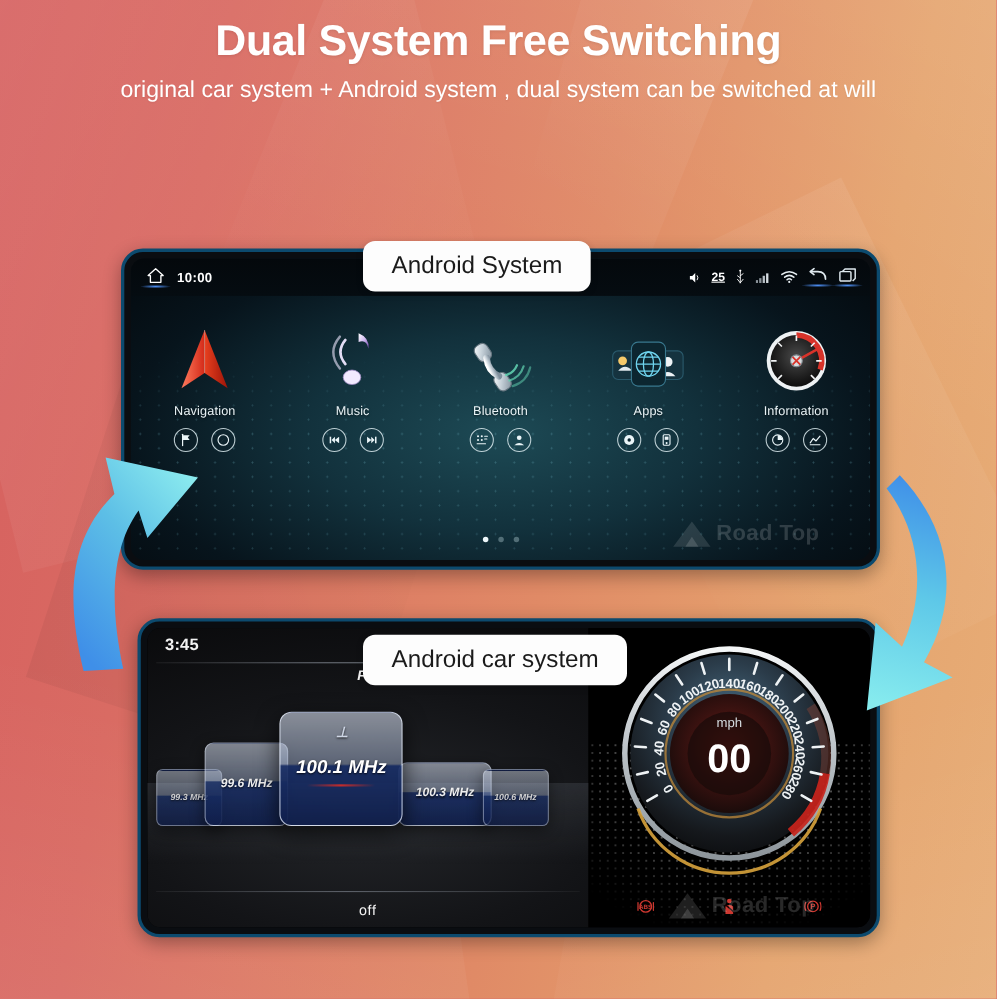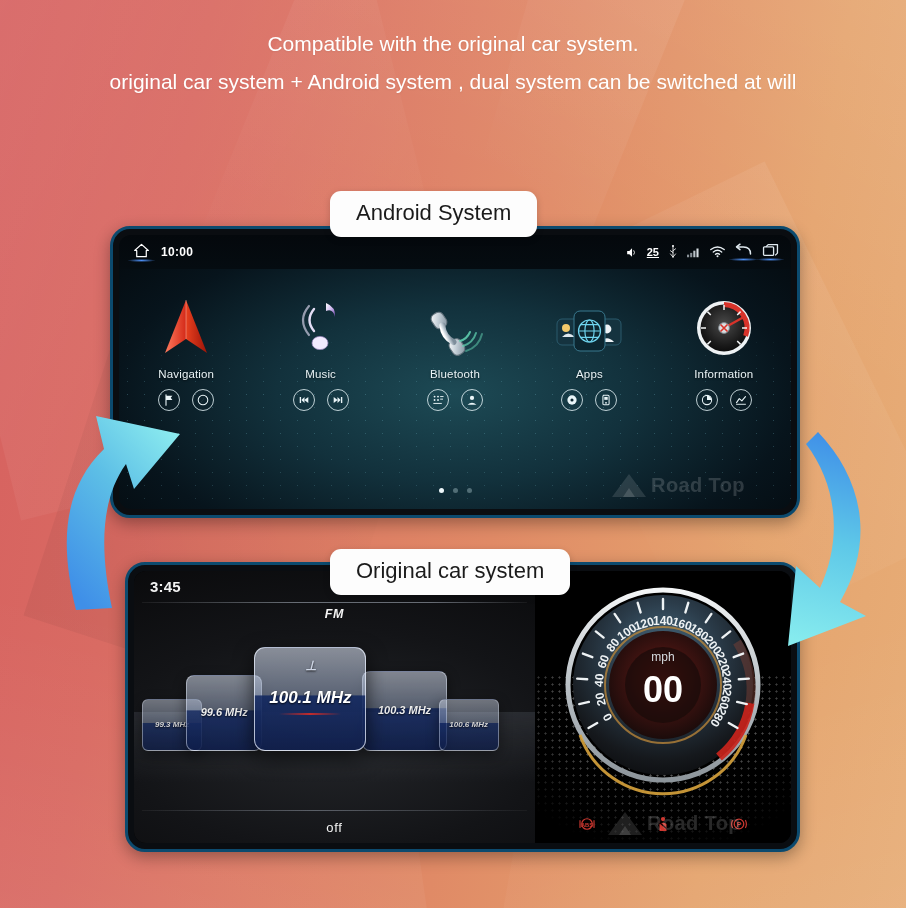--- a/index.html
+++ b/index.html
@@ -229,6 +229,7 @@
 </div>
 
 <div id="header">
+  <div id="title">Dual System Free Switching</div>
   <div class="sub s1">Compatible with the original car system.</div>
   <div class="sub s2">original car system + Android system , dual system can be switched at will</div>
 </div>

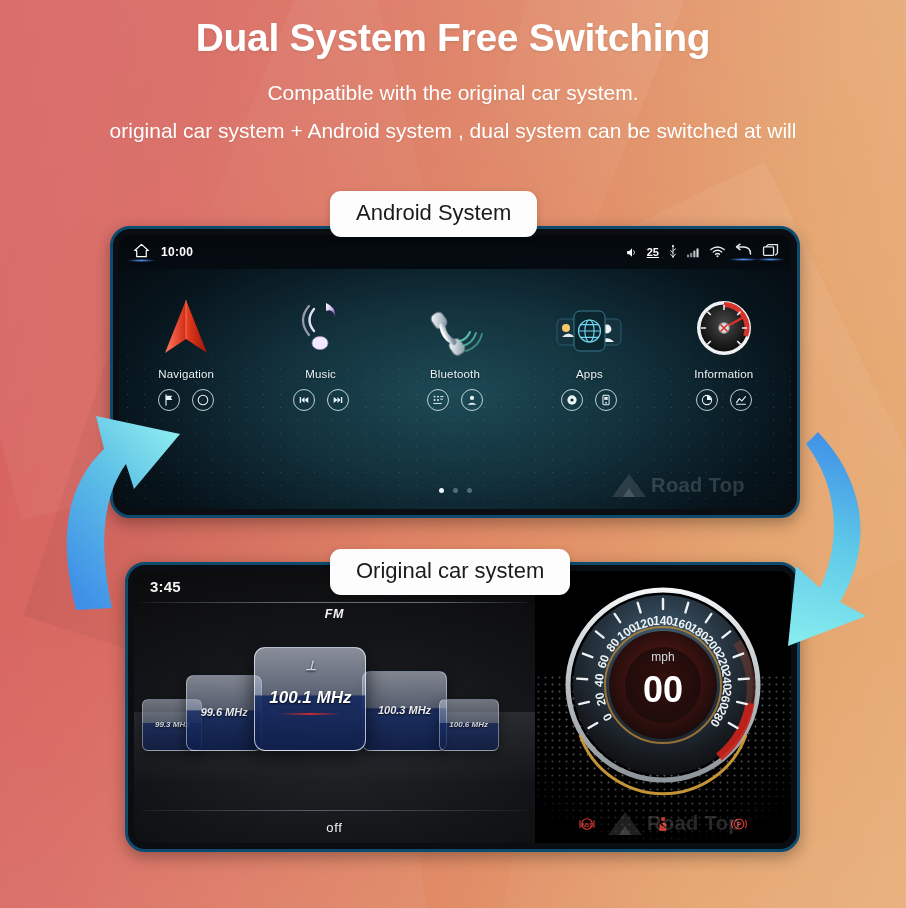--- a/index.html
+++ b/index.html
@@ -230,7 +230,6 @@
 
 <div id="header">
   <div id="title">Dual System Free Switching</div>
-  <div class="sub s1">Compatible with the original car system.</div>
   <div class="sub s2">original car system + Android system , dual system can be switched at will</div>
 </div>
 

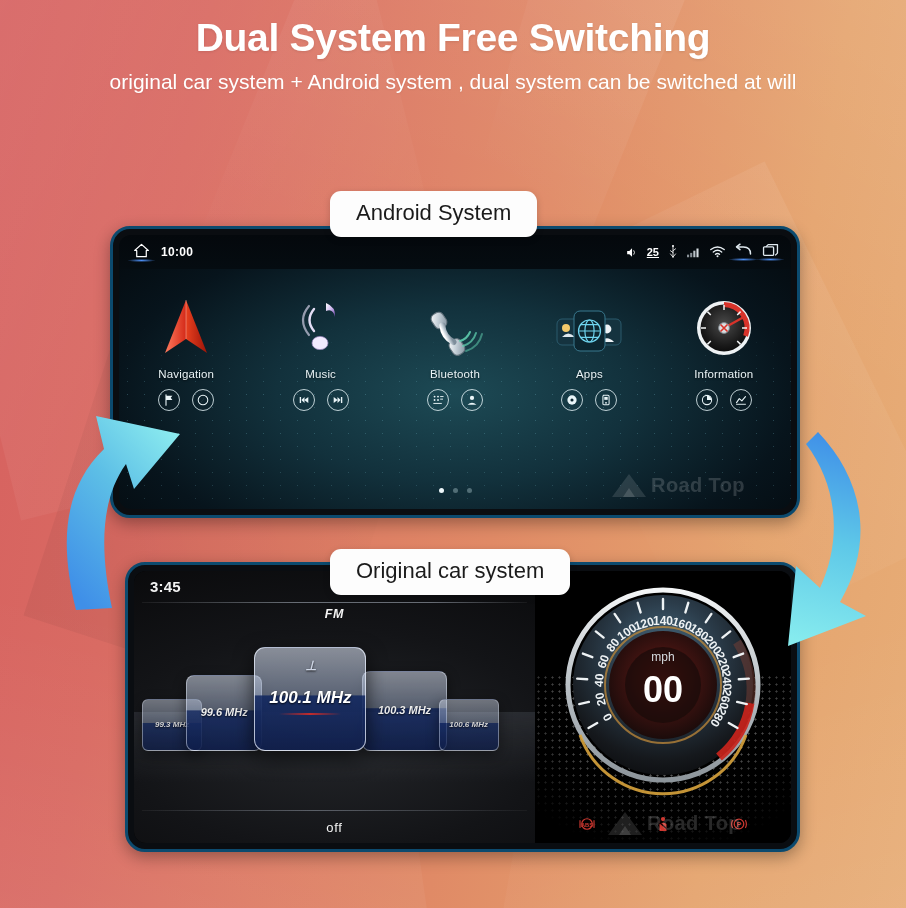--- a/index.html
+++ b/index.html
@@ -208,6 +208,7 @@
     color:#1b1b1b; font-size:22px;
     padding:9px 26px 11px; white-space:nowrap;
     box-shadow:0 2px 7px rgba(0,0,0,.17);
+    margin-top:28px;
   }
   #badge-android  { left:330px; top:191px; }
   #badge-original { left:330px; top:549px; }

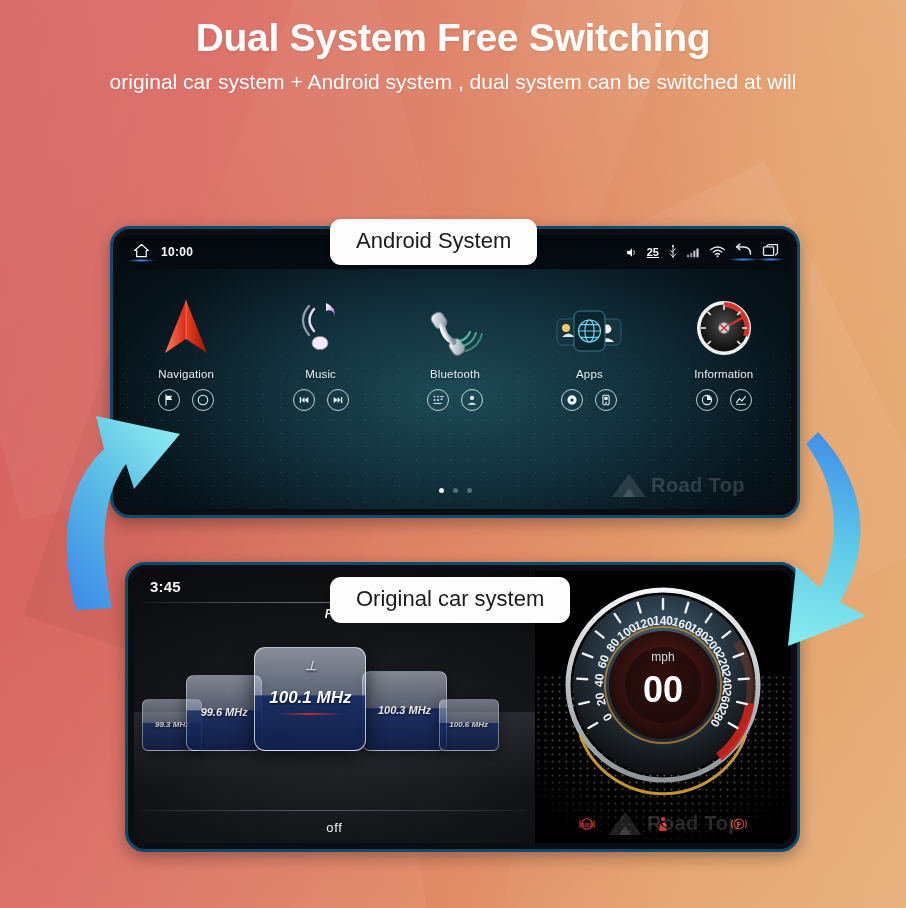--- a/index.html
+++ b/index.html
@@ -629,7 +629,7 @@
 </div>
 
 <div class="badge" id="badge-android">Android System</div>
-<div class="badge" id="badge-original">Original car system</div>
+<div class="badge" id="badge-original">Android car system</div>
 
 <svg id="arrows" width="906" height="908" viewBox="0 0 906 908">
   <defs>

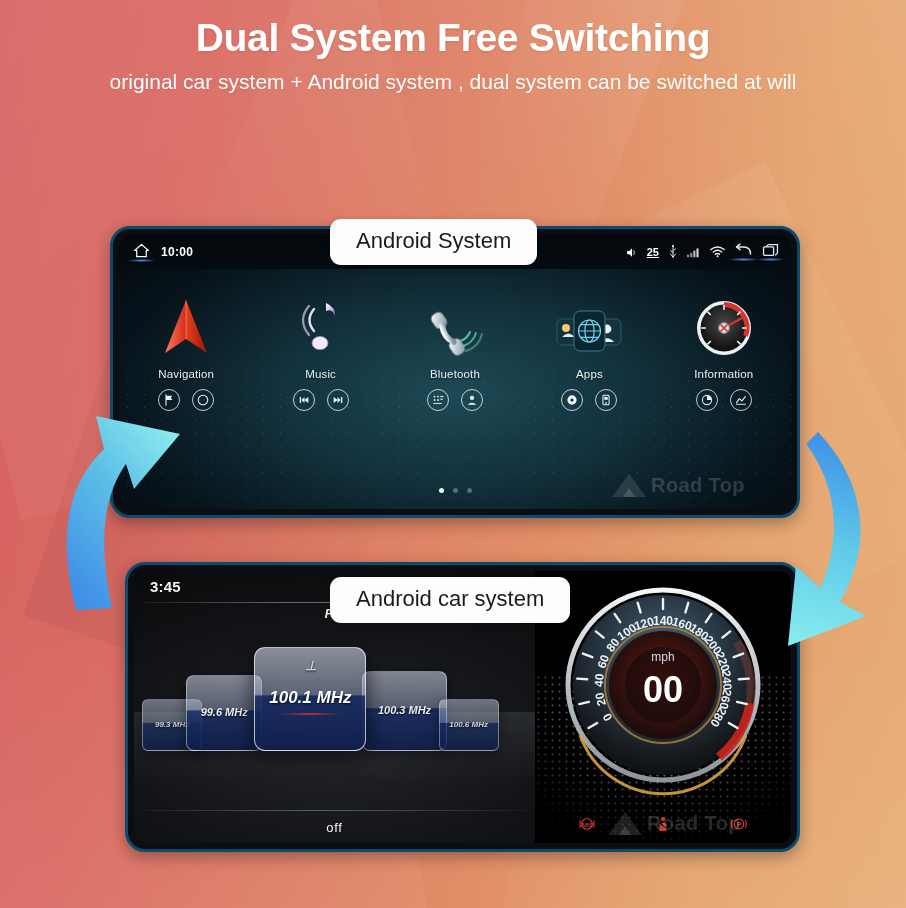--- a/index.html
+++ b/index.html
@@ -161,7 +161,7 @@
   .tile.t2 { left:30%; width:28%; height:104px; font-size:17px; z-index:4;
              border-radius:11px; border:1.6px solid rgba(235,242,255,.75);
              box-shadow:0 7px 20px rgba(0,0,0,.7); }
-  .tile.t3 { left:57%; width:21%; height:80px;  font-size:11px; opacity:.92; }
+  .tile.t3 { left:57%; width:21%; height:58px;  font-size:11px; opacity:.92; }
   .tile.t4 { left:76%; width:15%; height:52px;  font-size:8px;  opacity:.78; border-radius:6px; }
   .tile.t2 .underline {
     position:absolute; left:22%; right:22%; bottom:34px; height:2px;

